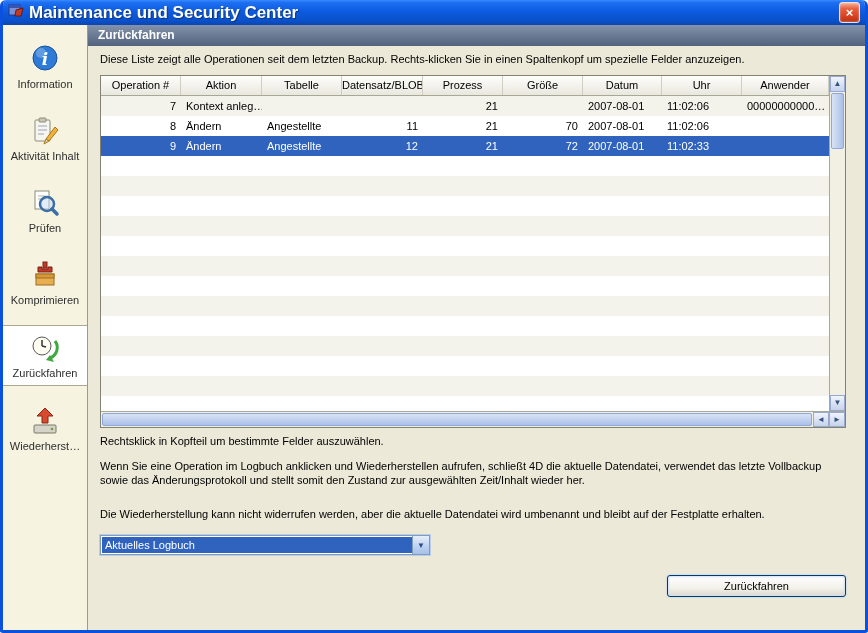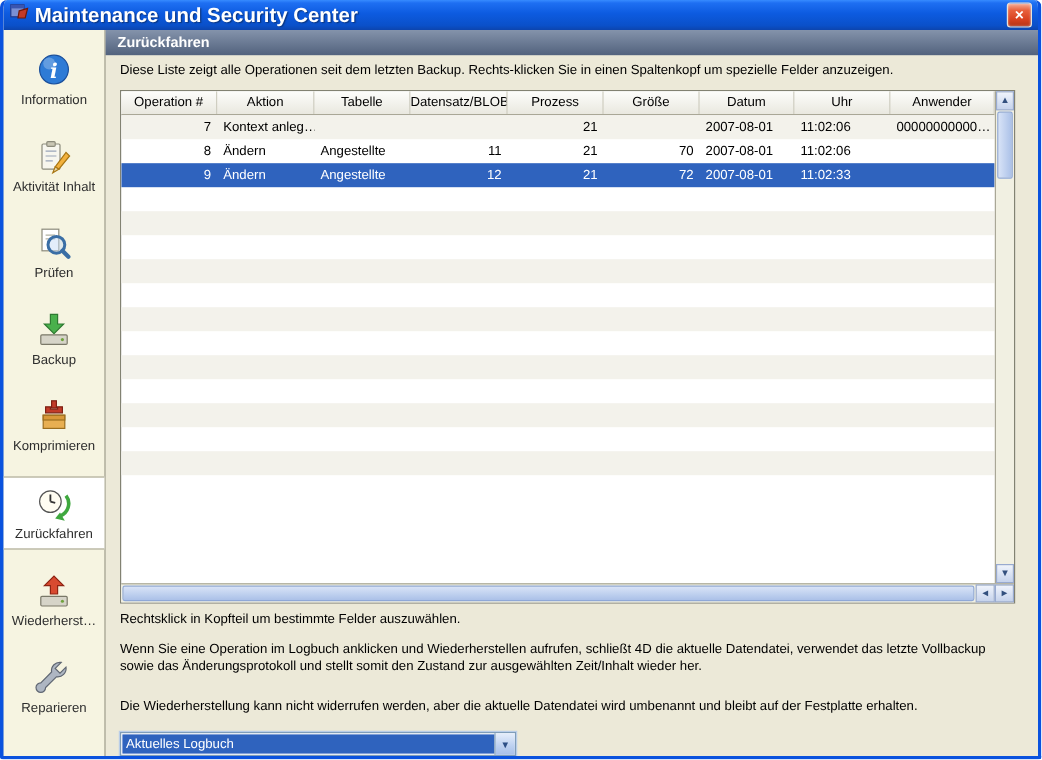--- a/index.html
+++ b/index.html
@@ -40,7 +40,7 @@
   .intro { font-size:11px; color:#000; margin-bottom:10px; }
 
   
-  .table-wrap { border:1px solid #828272; background:#fff; height:428px; display:flex; flex-direction:column; }
+  .table-wrap { border:1px solid #828272; background:#fff; height:353px; display:flex; flex-direction:column; }
   .table-top { display:flex; flex:1; min-height:0; }
   .table-main { flex:1; min-width:0; display:flex; flex-direction:column; overflow:hidden; }
   .thead { display:flex; height:20px; flex:0 0 20px;

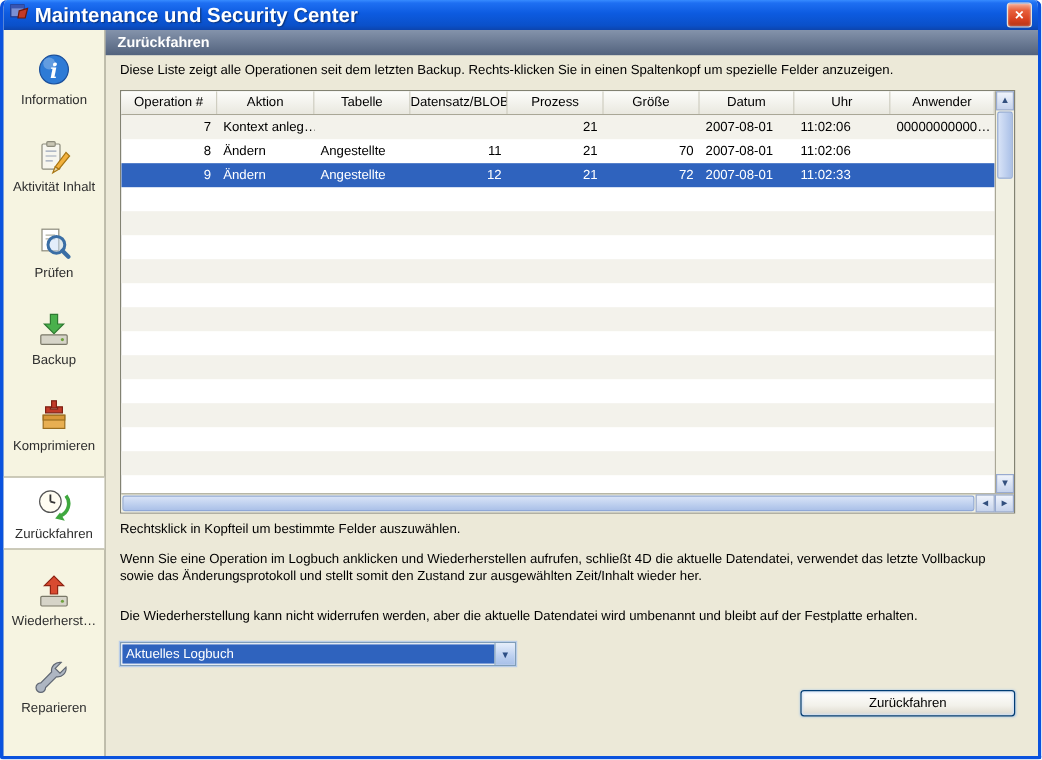--- a/index.html
+++ b/index.html
@@ -160,16 +160,6 @@
         <span class="lbl">Prüfen</span>
       </div>
 
-      <div class="side-item">
-        <span>
-          <svg width="32" height="32" viewBox="0 0 32 32">
-            <polygon points="13,3 19,3 19,11 24,11 16,19 8,11 13,11" fill="#49B04C" stroke="#2E7A31"></polygon>
-            <rect x="5" y="20" width="22" height="8" rx="1" fill="#D6D4C8" stroke="#7A7868"></rect>
-            <circle cx="23" cy="24" r="1.3" fill="#6FA23C"></circle>
-          </svg>
-        </span>
-        <span class="lbl">Backup</span>
-      </div>
 
       <div class="side-item">
         <span>

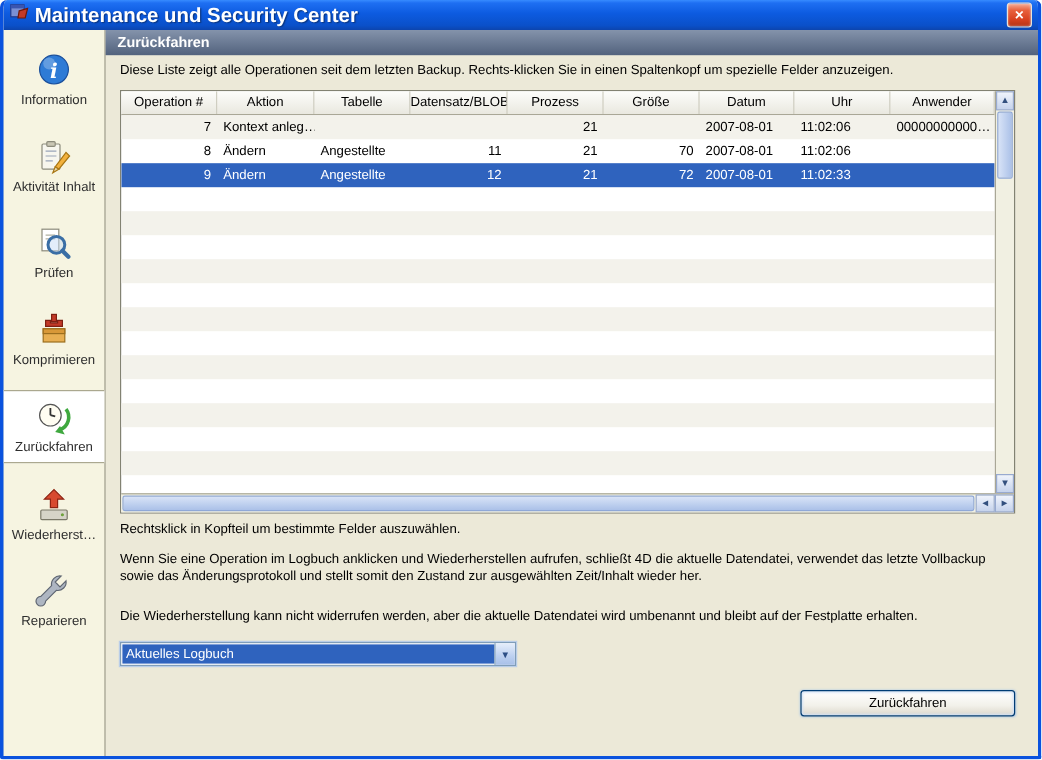--- a/index.html
+++ b/index.html
@@ -197,14 +197,6 @@
         <span class="lbl">Wiederherst…</span>
       </div>
 
-      <div class="side-item">
-        <span>
-          <svg width="32" height="32" viewBox="0 0 32 32">
-            <path d="M26 7 L21 12 L17 8 L22 3 A7 7 0 0 0 14 11 L5 20 A4 4 0 1 0 9 24 L18 15 A7 7 0 0 0 26 7 Z" fill="#AEB6C2" stroke="#5F6672"></path>
-          </svg>
-        </span>
-        <span class="lbl">Reparieren</span>
-      </div>
 
     </div>
 

